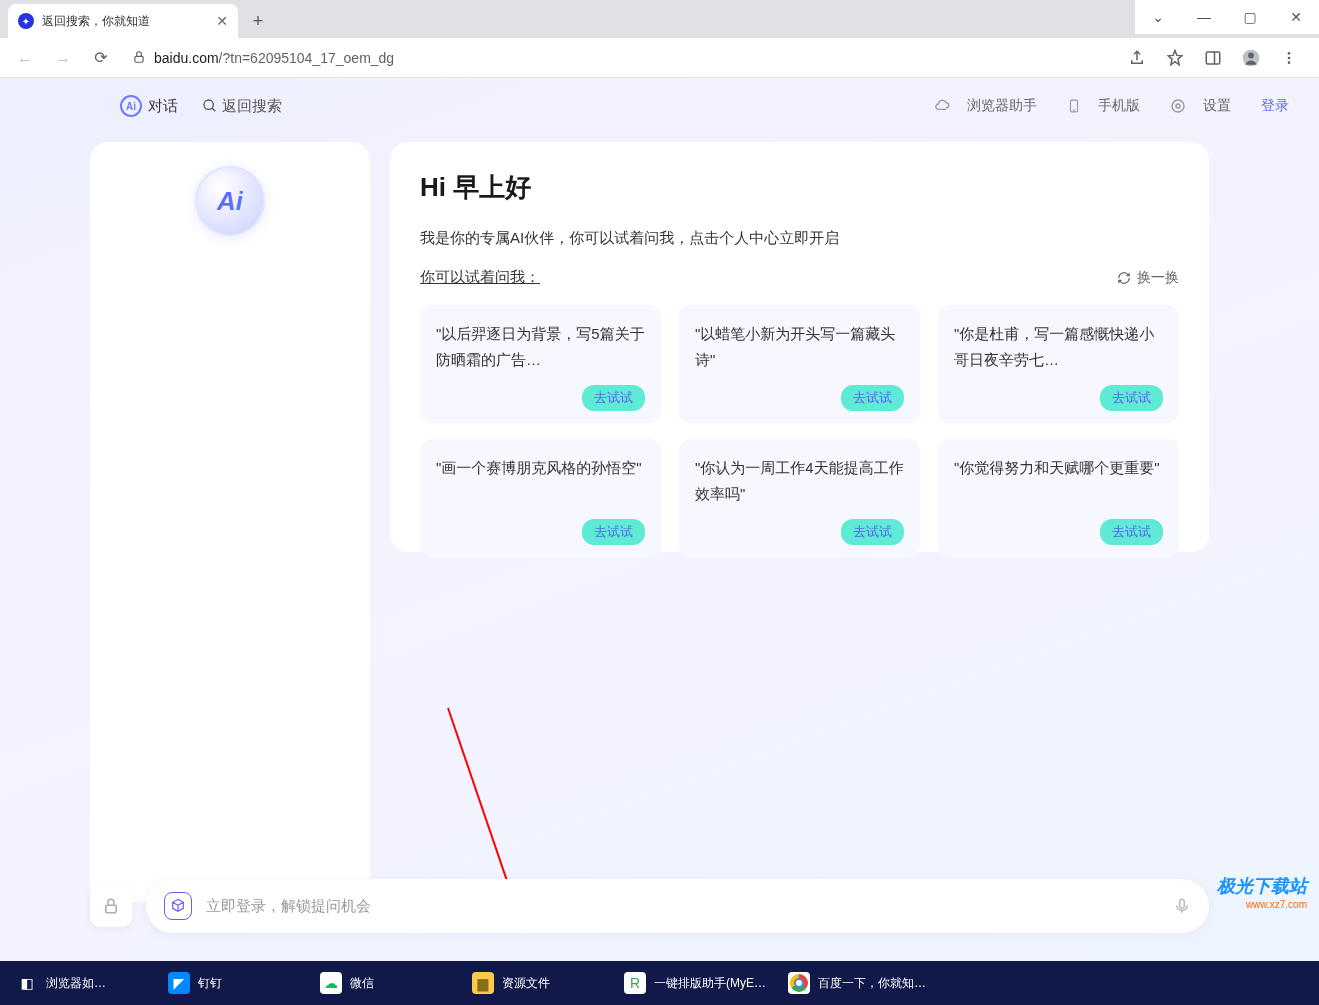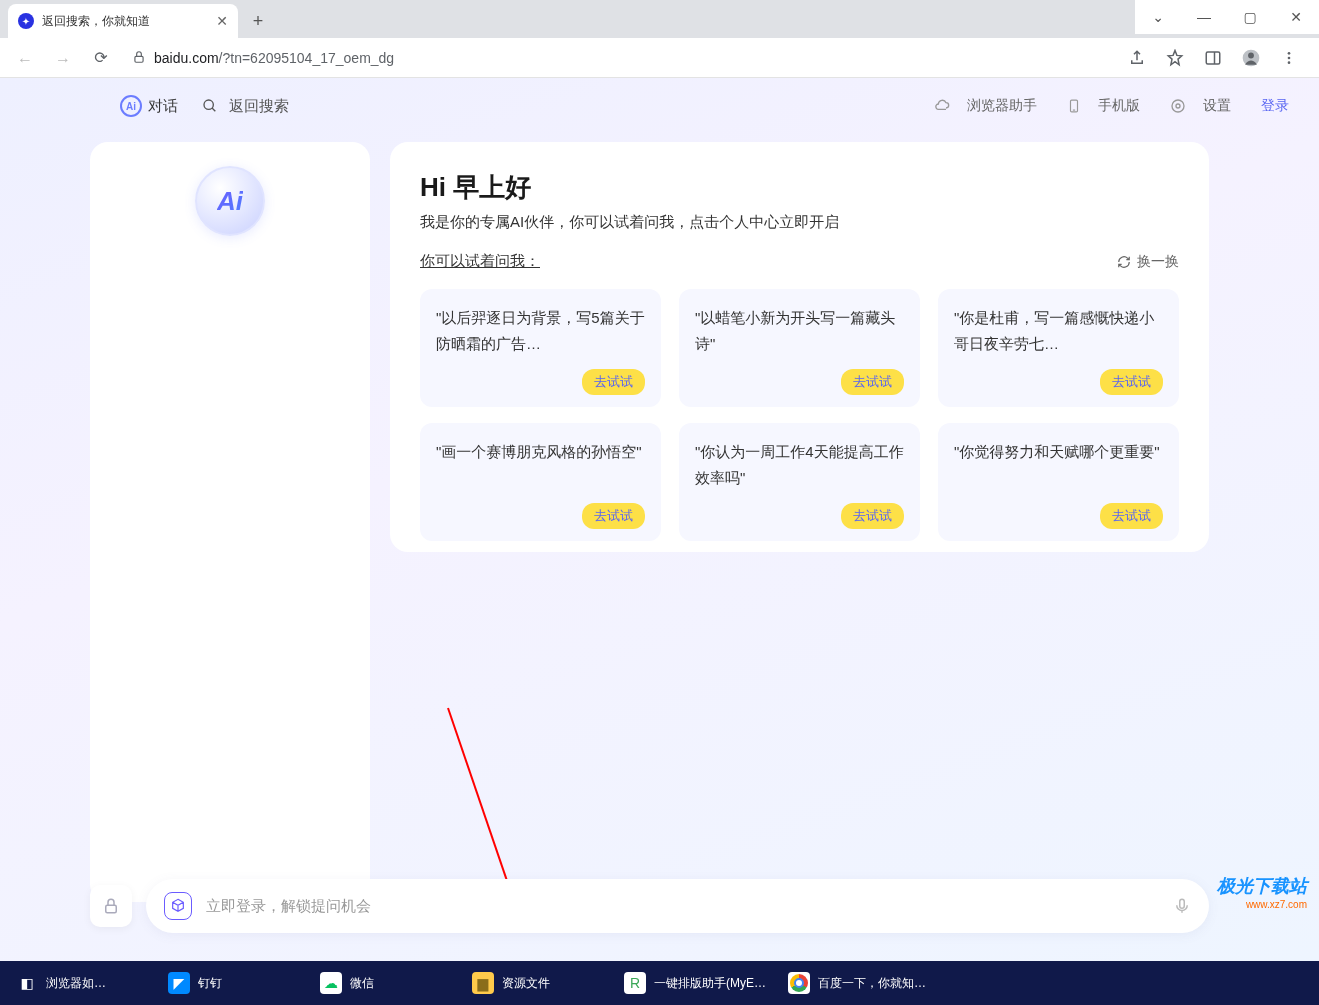--- a/index.html
+++ b/index.html
@@ -29,7 +29,7 @@
 .topbar { height: 56px; display: flex; align-items: center; padding: 0 30px 0 120px; gap: 24px; }
 .chat-pill { display: flex; align-items: center; gap: 6px; font-size: 15px; color: #333; font-weight: 500; }
 .ai-badge { width: 22px; height: 22px; border: 2px solid #6b7cff; border-radius: 50%; display: flex; align-items: center; justify-content: center; color: #6b7cff; font-size: 10px; font-weight: bold; }
-.back-search { display: flex; align-items: center; gap: 11px; font-size: 15px; color: #555; }
+.back-search { display: flex; align-items: center; gap: 4px; font-size: 15px; color: #555; }
 .topbar-right { margin-left: auto; display: flex; align-items: center; gap: 30px; font-size: 14px; color: #666; }
 .top-link { display: flex; align-items: center; gap: 17px; }
 .top-link.login { color: #5865f2; }

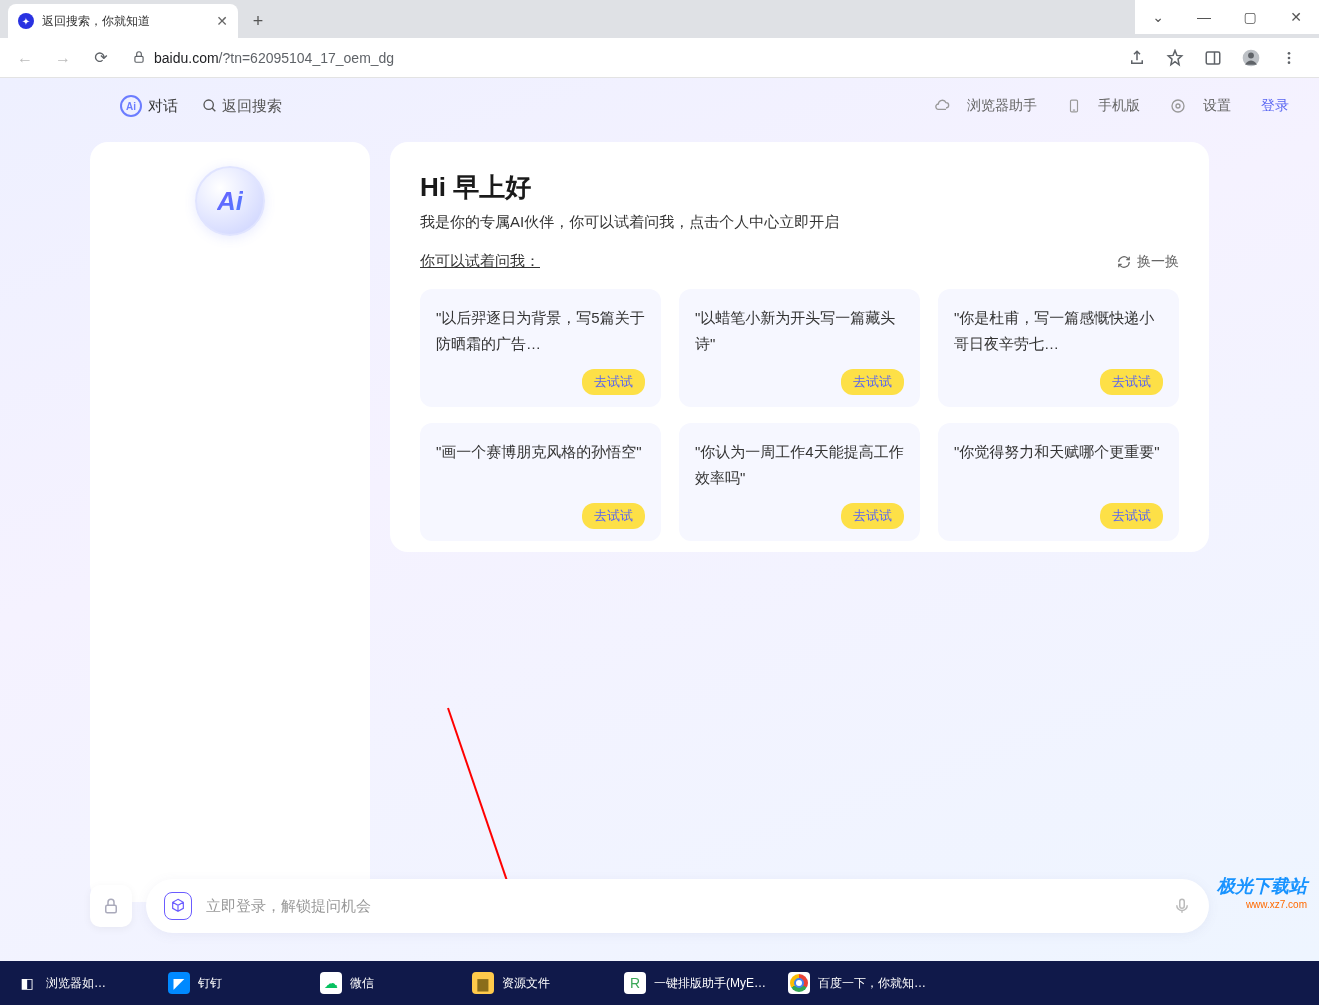--- a/index.html
+++ b/index.html
@@ -40,7 +40,7 @@
 .ai-logo-text { font-size: 26px; font-weight: 600; background: linear-gradient(135deg, #6b5cff, #4f7fff); -webkit-background-clip: text; background-clip: text; color: transparent; font-style: italic; }
 
 .main-card { flex: 1; height: 410px; background: #fff; border-radius: 18px; padding: 28px 30px; }
-.greeting { font-size: 26px; font-weight: 700; color: #1a1a1a; margin-bottom: 8px; }
+.greeting { font-size: 26px; font-weight: 700; color: #1a1a1a; margin-bottom: 24px; }
 .intro { font-size: 15px; color: #333; margin-bottom: 20px; }
 .try-row { display: flex; align-items: center; justify-content: space-between; margin-bottom: 18px; }
 .try-label { font-size: 15px; color: #333; text-decoration: underline; }

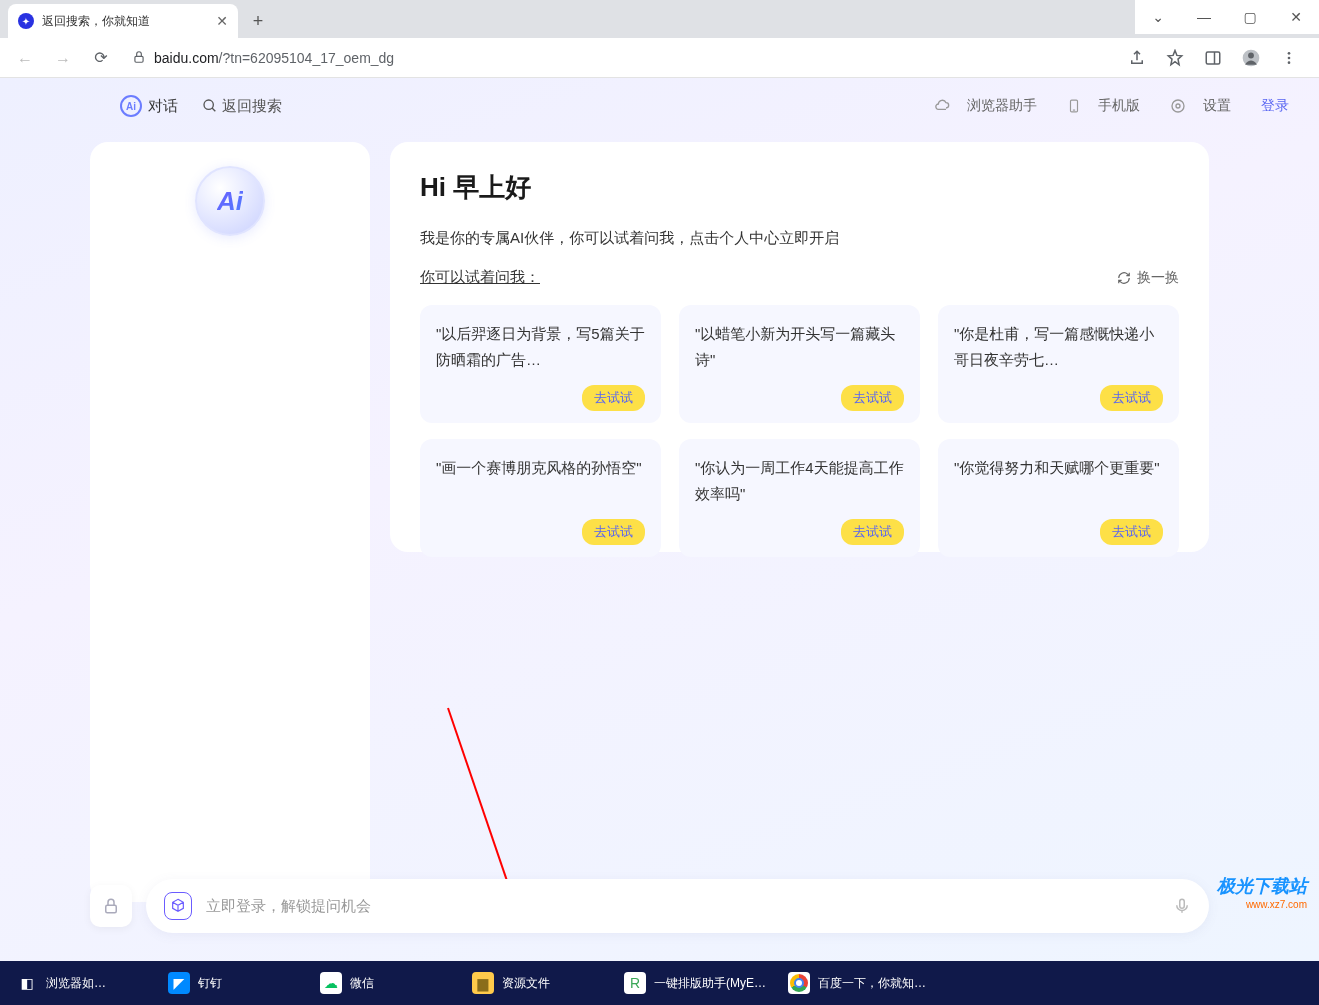--- a/index.html
+++ b/index.html
@@ -49,7 +49,7 @@
 .card-grid { display: grid; grid-template-columns: repeat(3, 1fr); gap: 16px 18px; }
 .prompt-card { background: #f6f7ff; border-radius: 12px; padding: 16px 16px 12px 16px; height: 118px; display: flex; flex-direction: column; }
 .prompt-text { font-size: 15px; color: #333; line-height: 1.7; flex: 1; overflow: hidden; }
-.try-btn { align-self: flex-end; background: #fde047; color: #5865f2; font-size: 13px; padding: 4px 12px; border-radius: 12px; }
+.try-btn { align-self: flex-end; background: #5eead4; color: #5865f2; font-size: 13px; padding: 4px 12px; border-radius: 12px; }
 
 
 .input-bar-wrap { position: absolute; left: 0; right: 0; bottom: 28px; padding: 0 110px 0 90px; display: flex; align-items: center; gap: 14px; }

